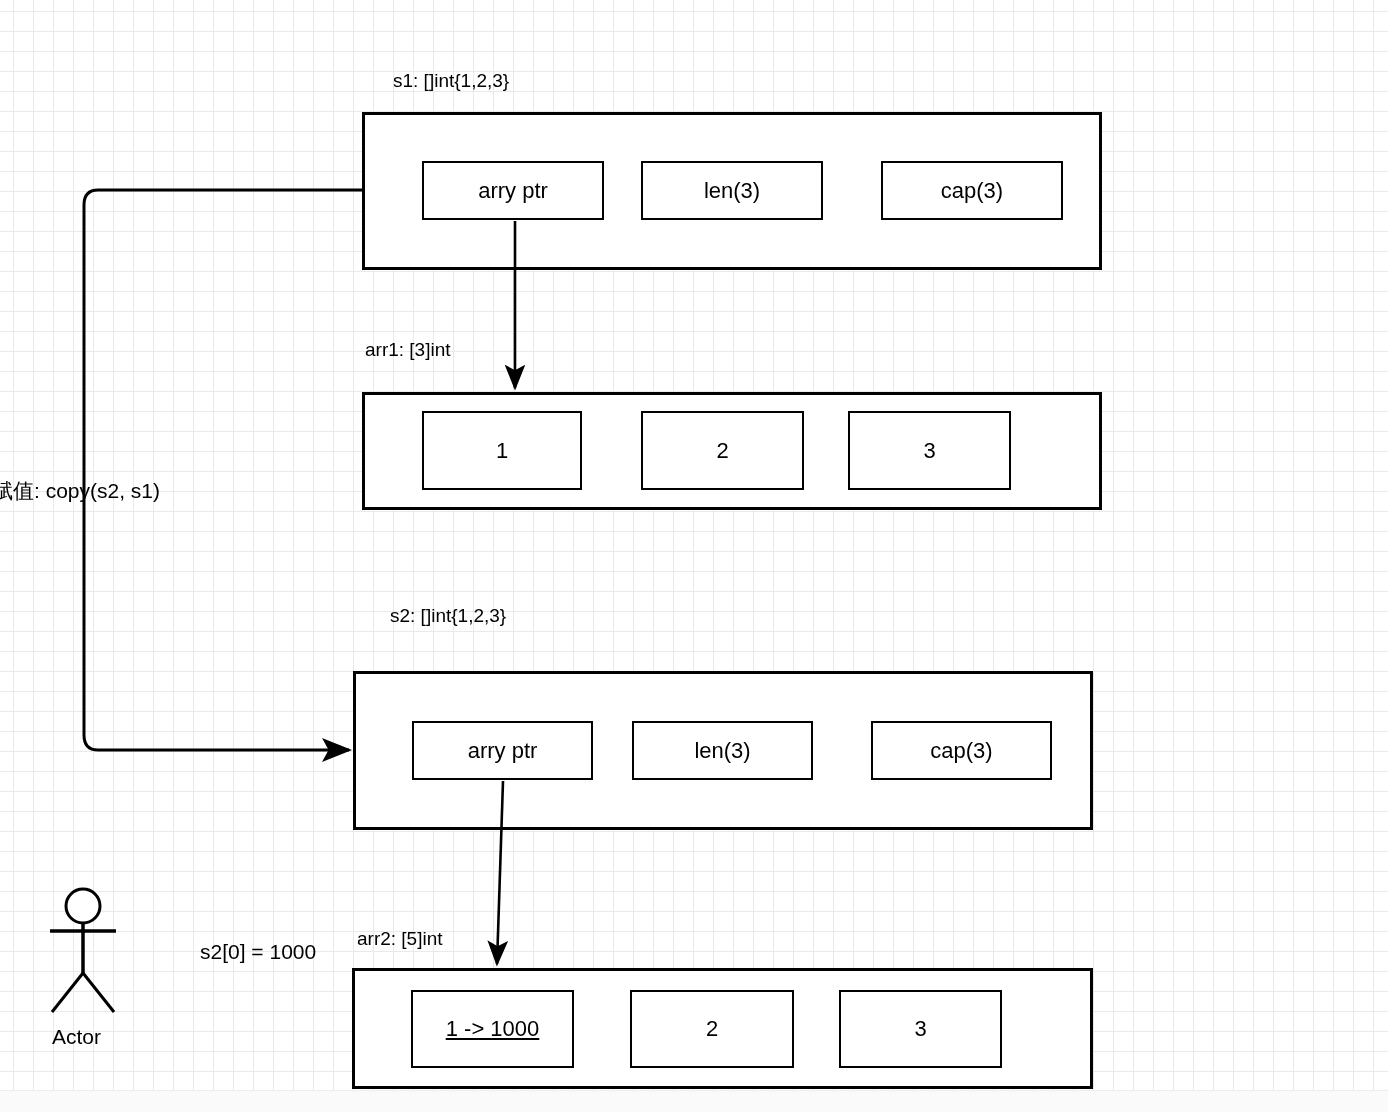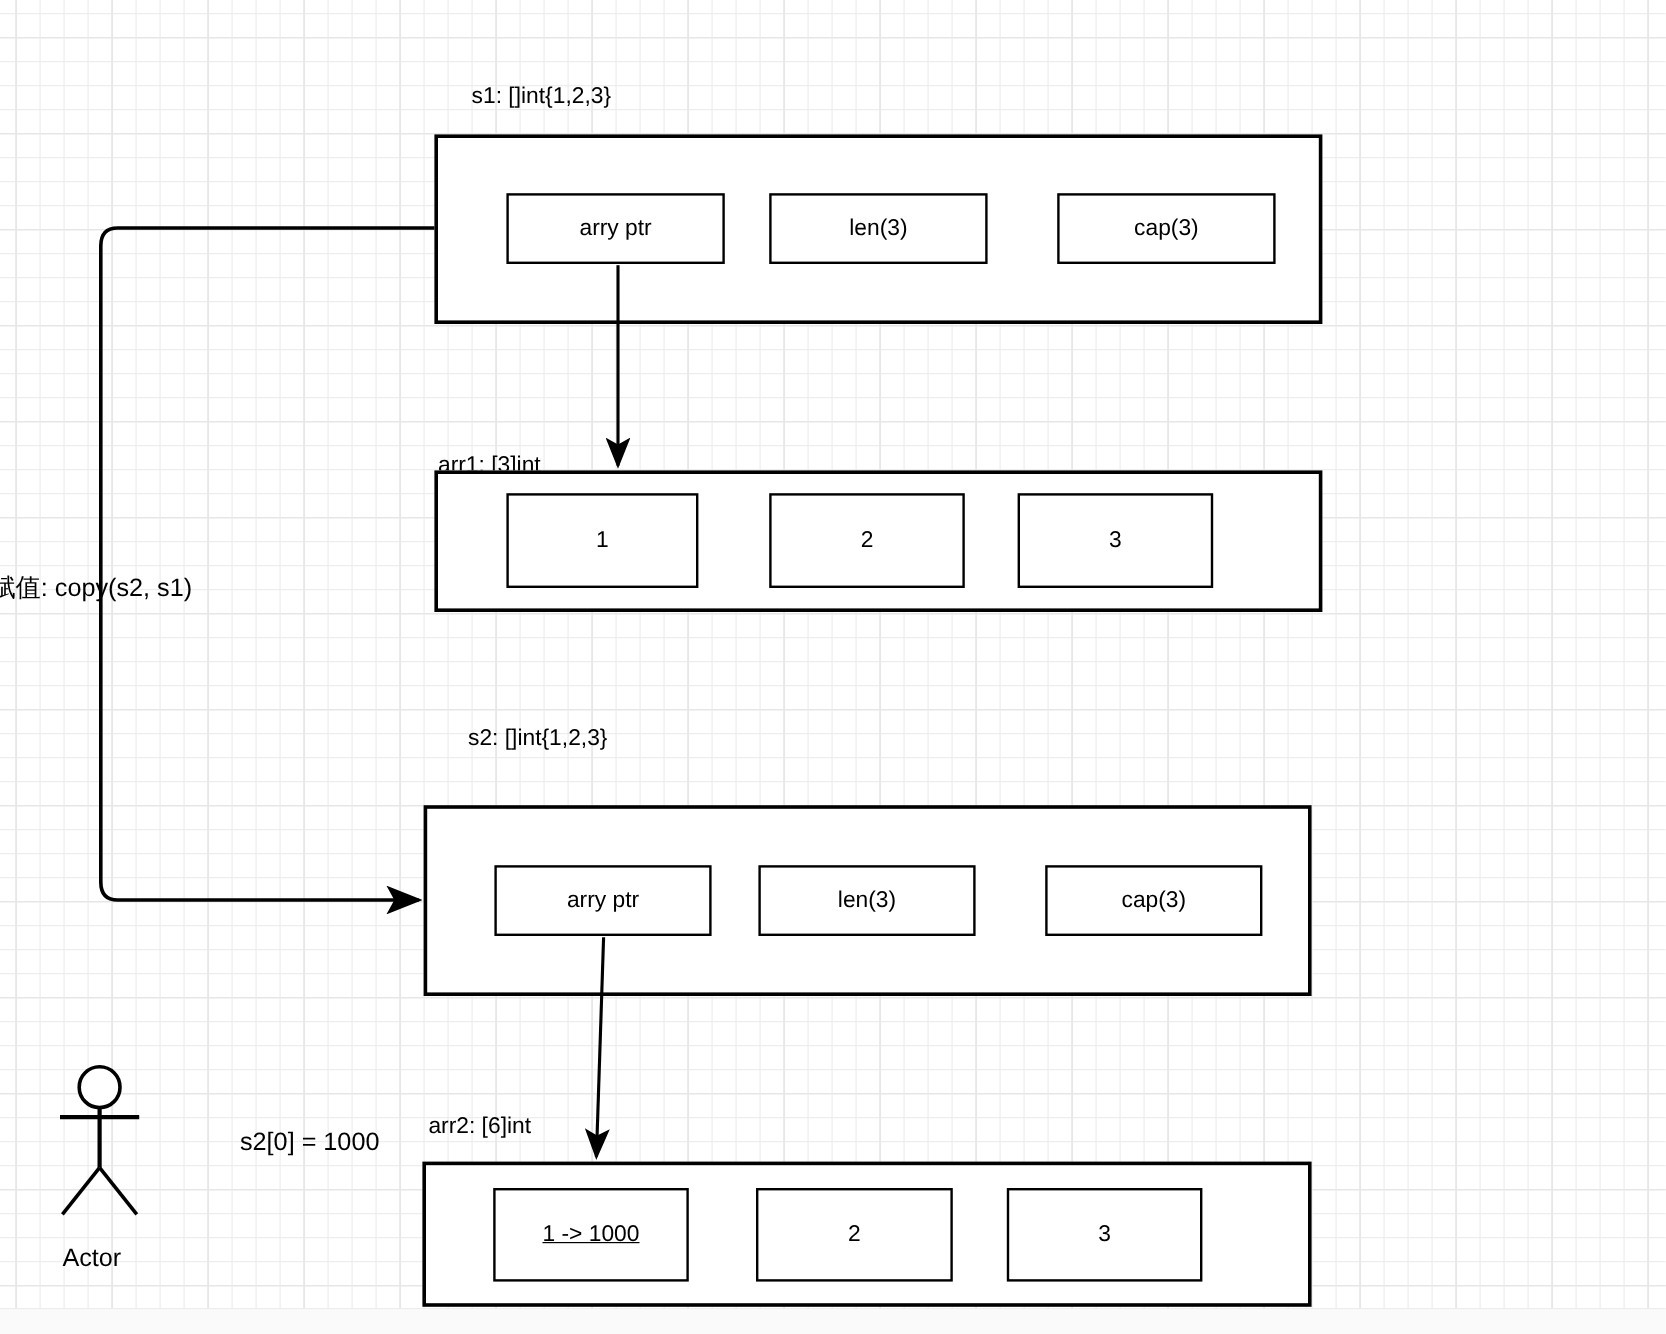--- a/index.html
+++ b/index.html
@@ -75,7 +75,7 @@
     display: flex;
     align-items: center;
     justify-content: center;
-    font-size: 19px;
+    font-size: 22px;
     color: #000;
     white-space: nowrap;
   }

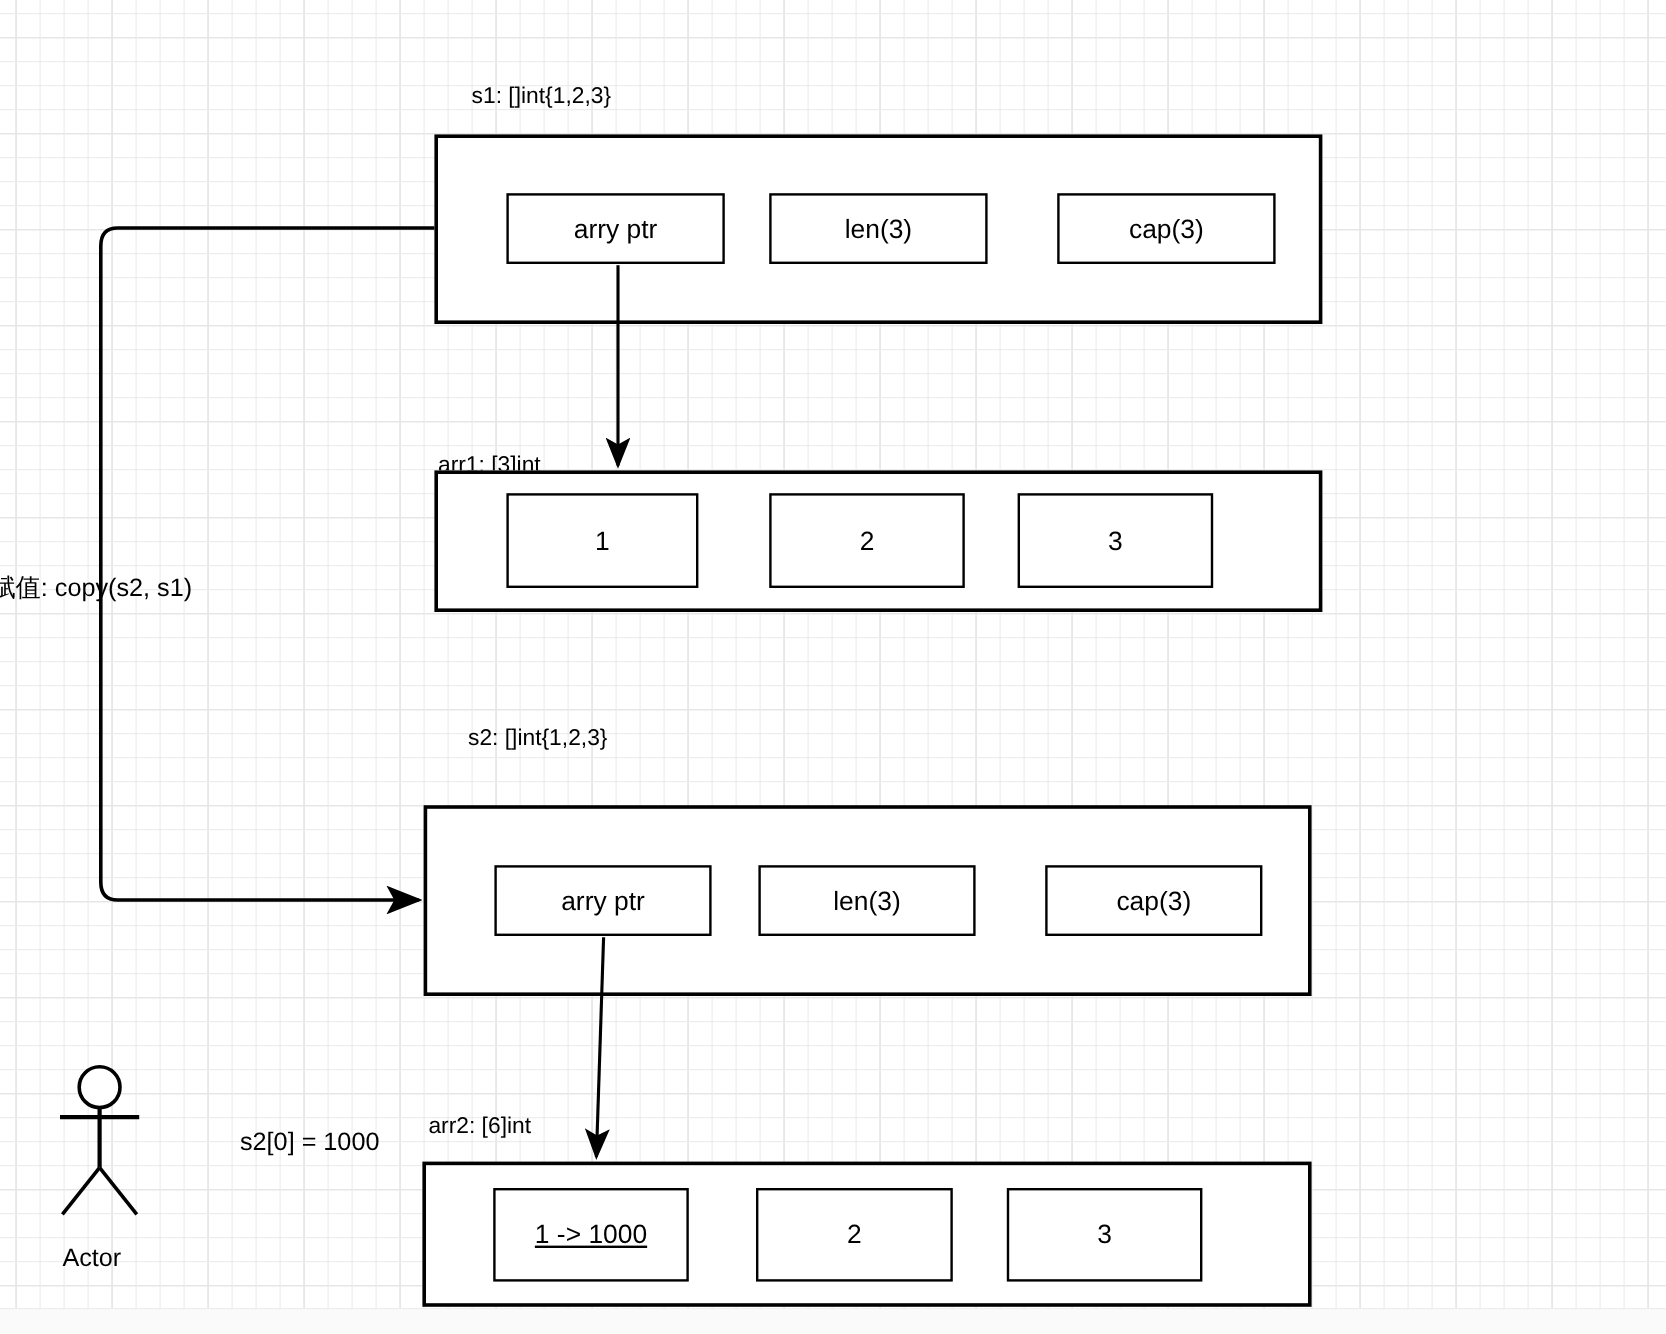--- a/index.html
+++ b/index.html
@@ -122,7 +122,7 @@
   <div class="cell" style="left:641px; top:161px; width:182px; height:59px;">len(3)</div>
   <div class="cell" style="left:881px; top:161px; width:182px; height:59px;">cap(3)</div>
 
-  <div class="node-label" style="left:365px; top:340px;margin-top:38px;">arr1: [3]int</div>
+  <div class="node-label" style="left:365px; top:340px;">arr1: [3]int</div>
 
   <div class="outer-box" id="arr1-box" style="left:362px; top:392px; width:740px; height:118px;">
   </div>

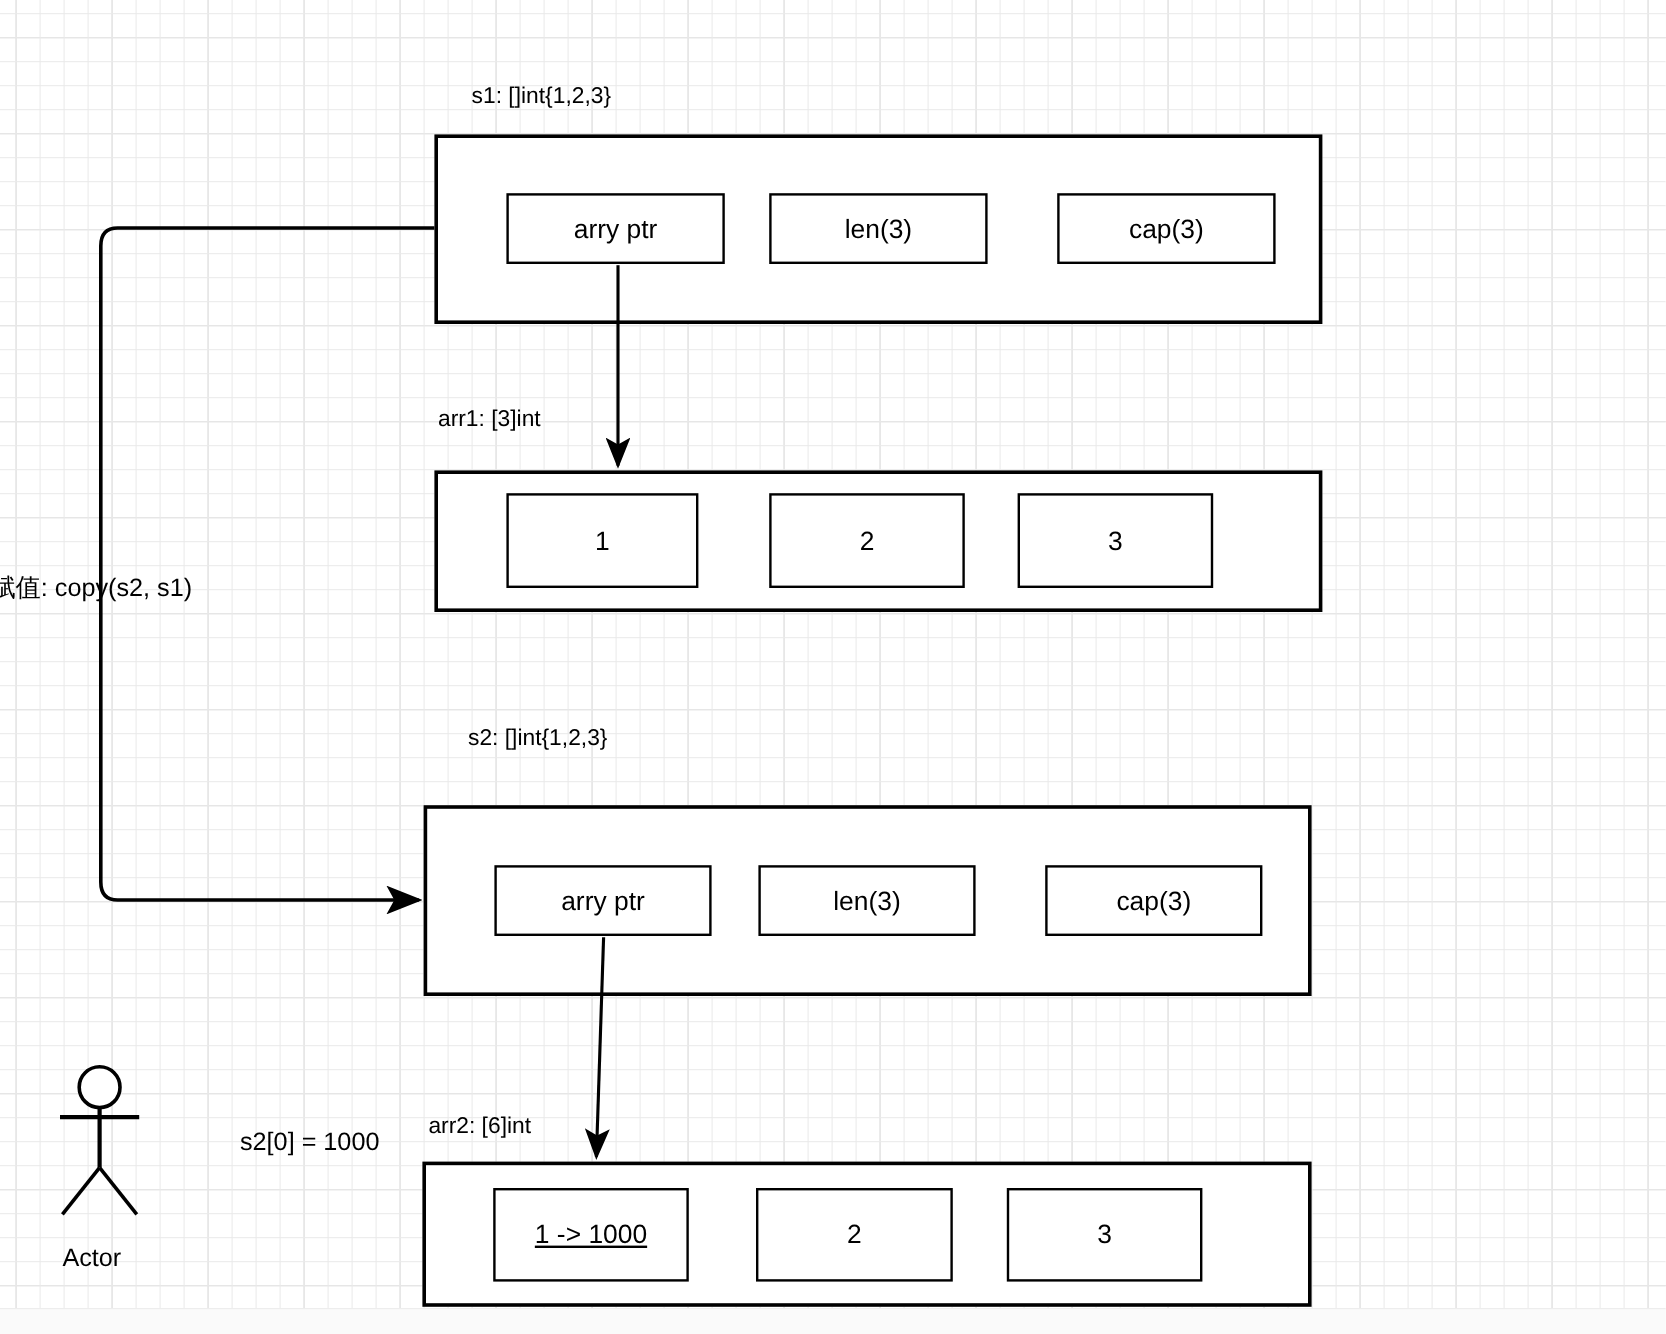--- a/index.html
+++ b/index.html
@@ -140,7 +140,7 @@
   <div class="cell" style="left:632px; top:721px; width:181px; height:59px;">len(3)</div>
   <div class="cell" style="left:871px; top:721px; width:181px; height:59px;">cap(3)</div>
 
-  <div class="node-label" style="left:357px; top:929px;">arr2: [6]int</div>
+  <div class="node-label" style="left:357px; top:929px;">arr2: [5]int</div>
 
   <div class="outer-box" id="arr2-box" style="left:352px; top:968px; width:741px; height:121px;">
   </div>

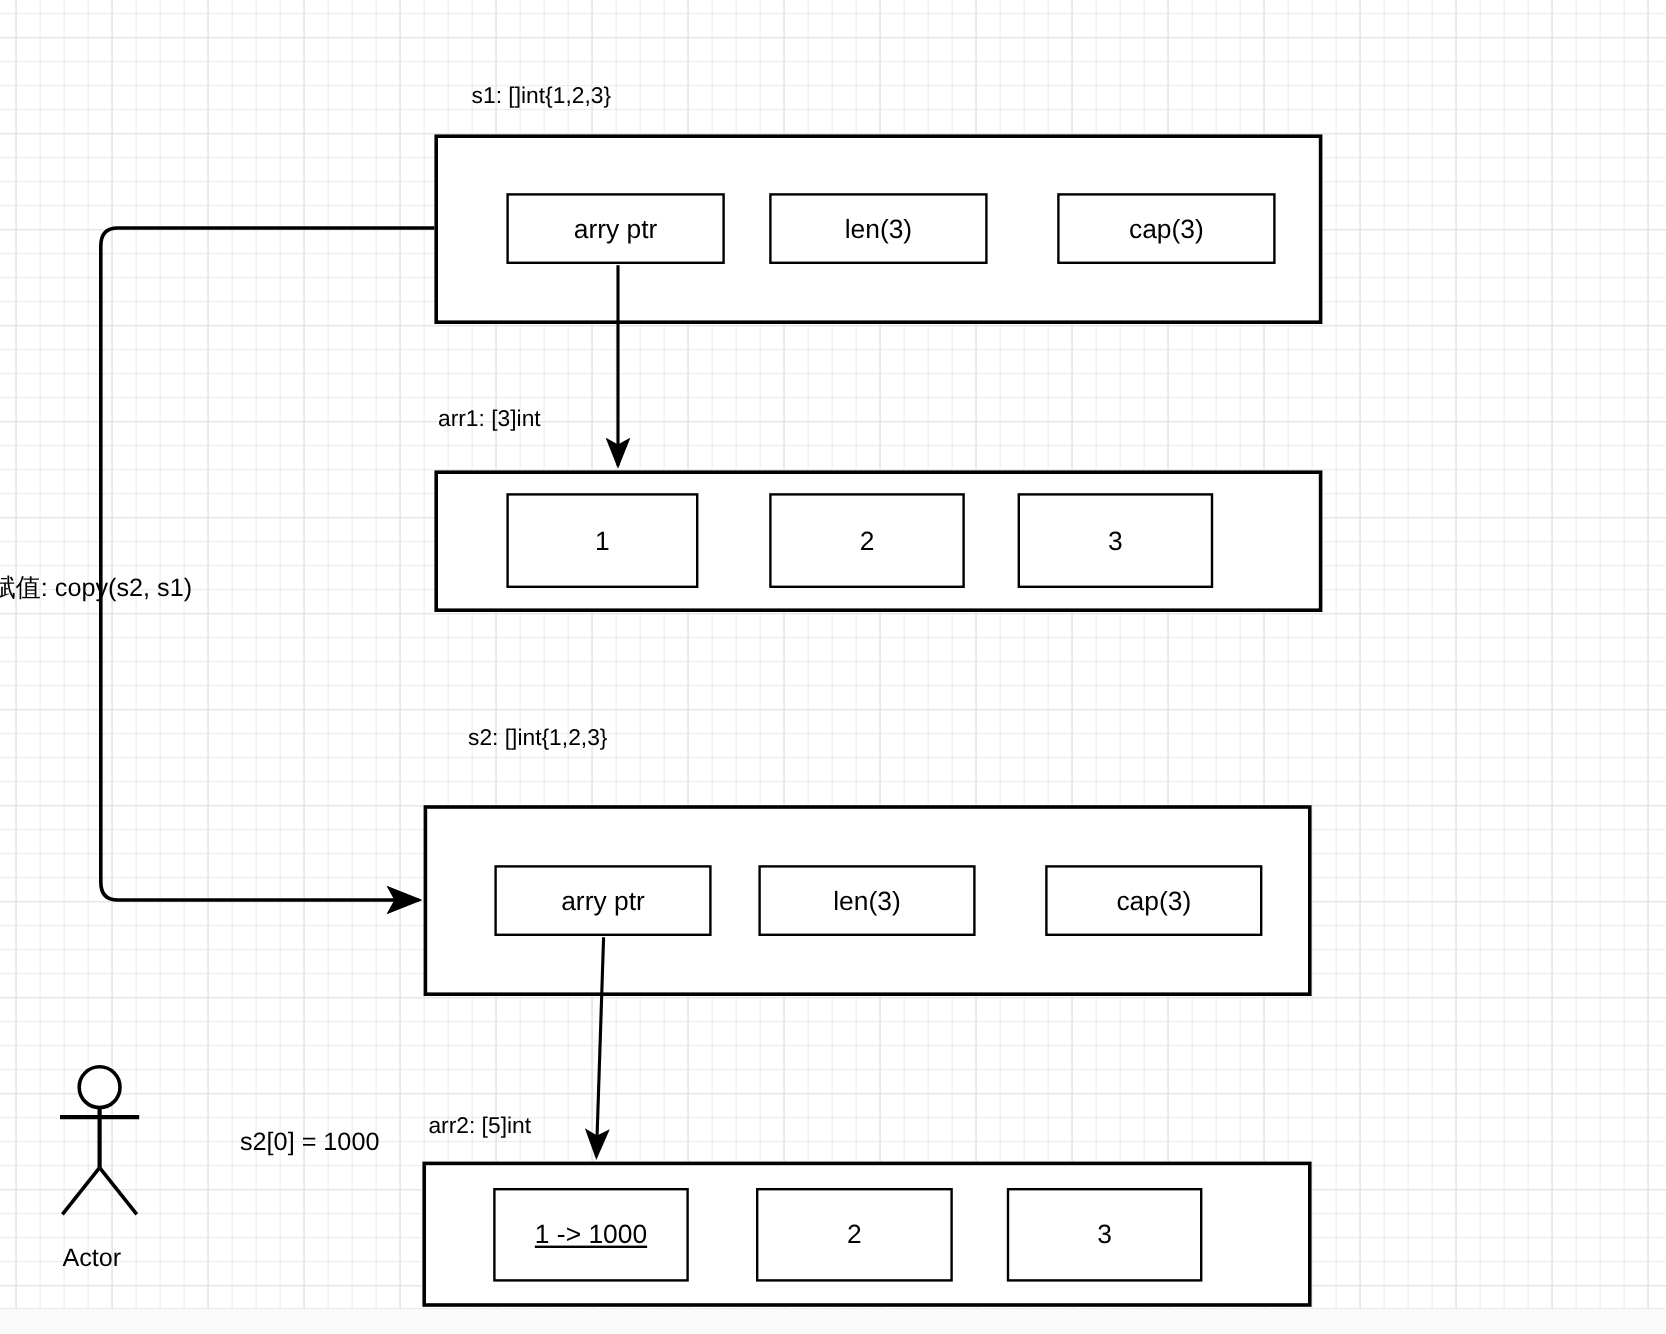--- a/index.html
+++ b/index.html
@@ -105,7 +105,6 @@
     color: #000;
     white-space: nowrap;
     line-height: 1;
-    margin-top: 12px;
   }
 </style>
 </head>

